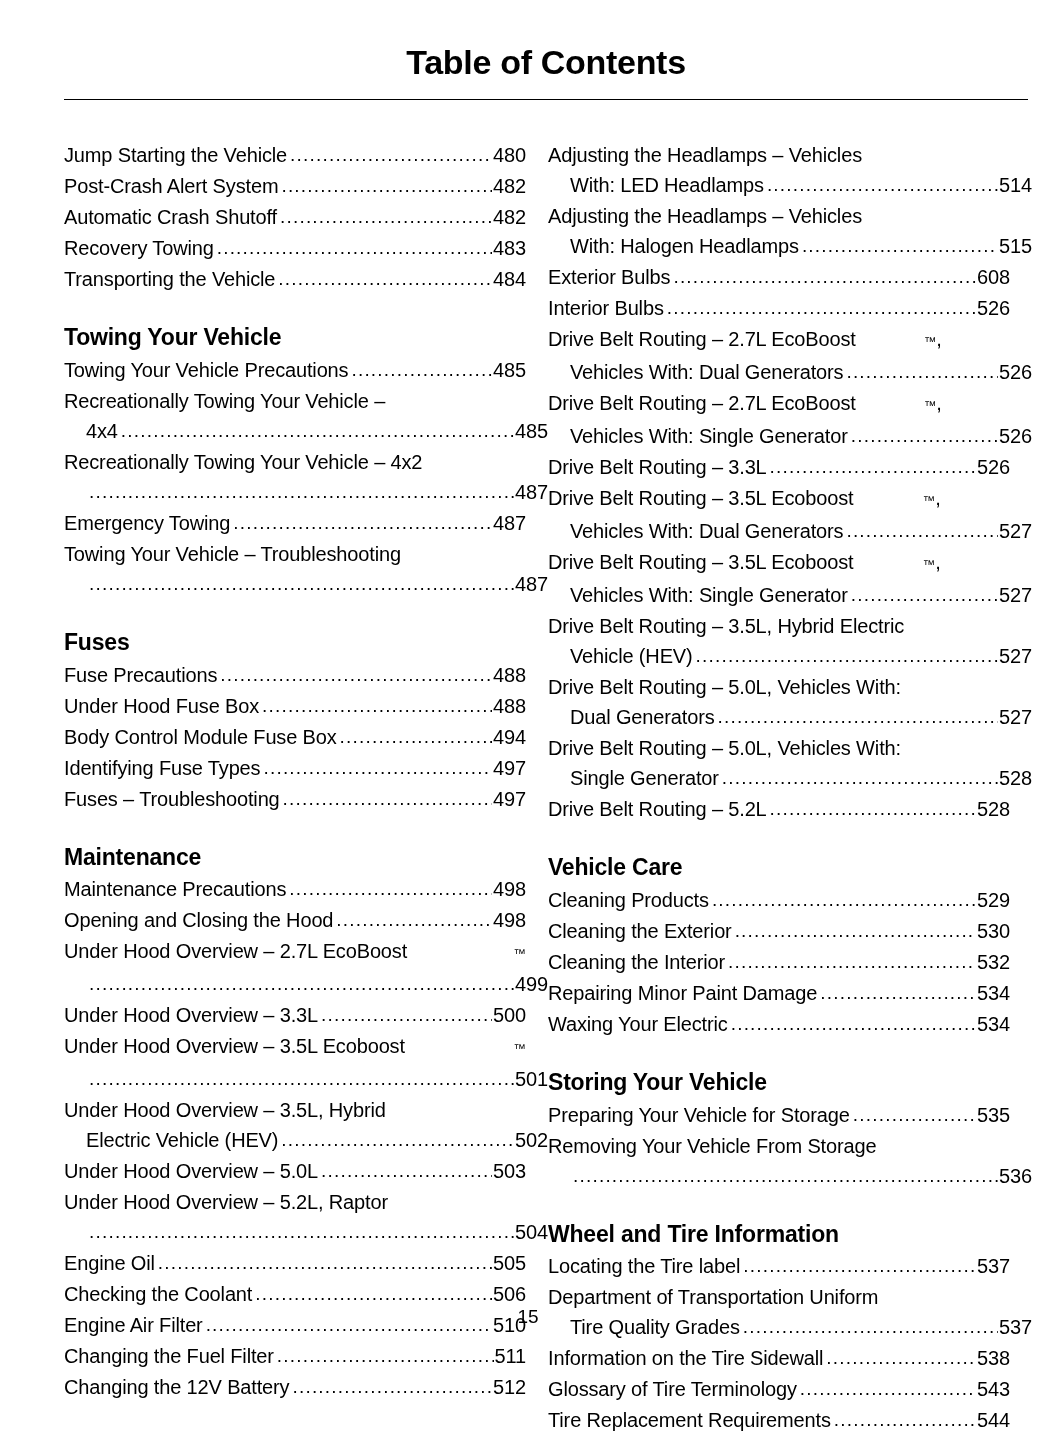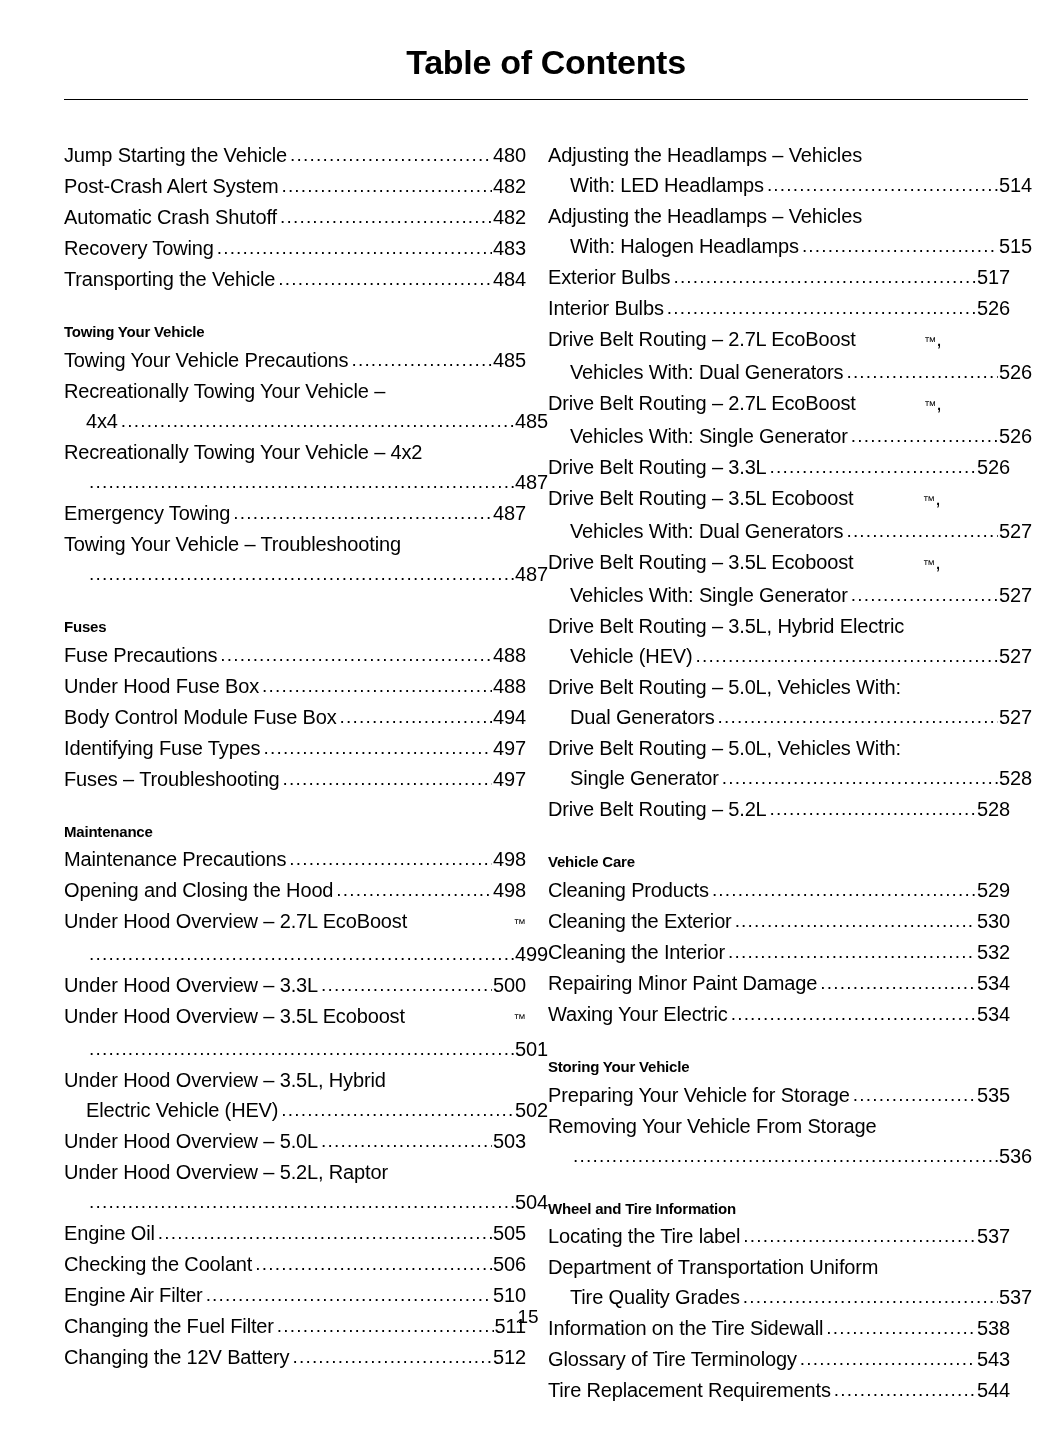--- a/index.html
+++ b/index.html
@@ -404,7 +404,7 @@
             <div class="entry-line">
               <span class="entry-text">Exterior Bulbs</span>
               <span class="leaders"></span>
-              <span class="entry-page">517</span>
+              <span class="entry-page">608</span>
             </div>
           </div>
           <div class="toc-entry">

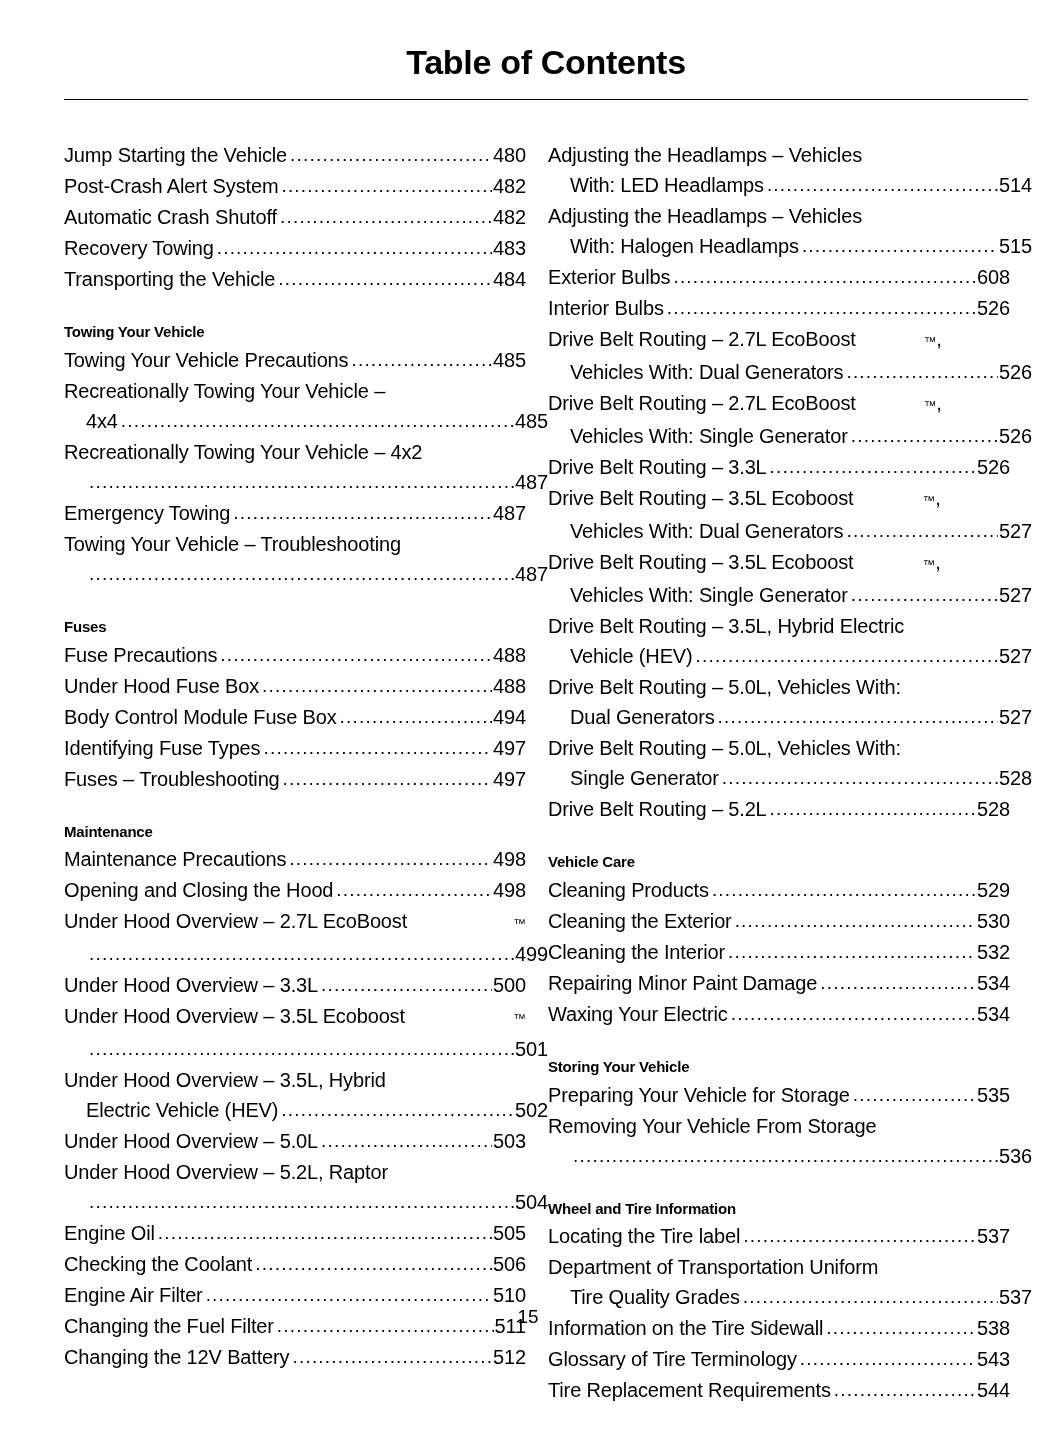--- a/index.html
+++ b/index.html
@@ -64,7 +64,7 @@
 
   
   .section-heading {
-    font-size: 15px;
+    font-size: 23px;
     font-weight: bold;
     letter-spacing: -0.2px;
     margin-top: 28px;

